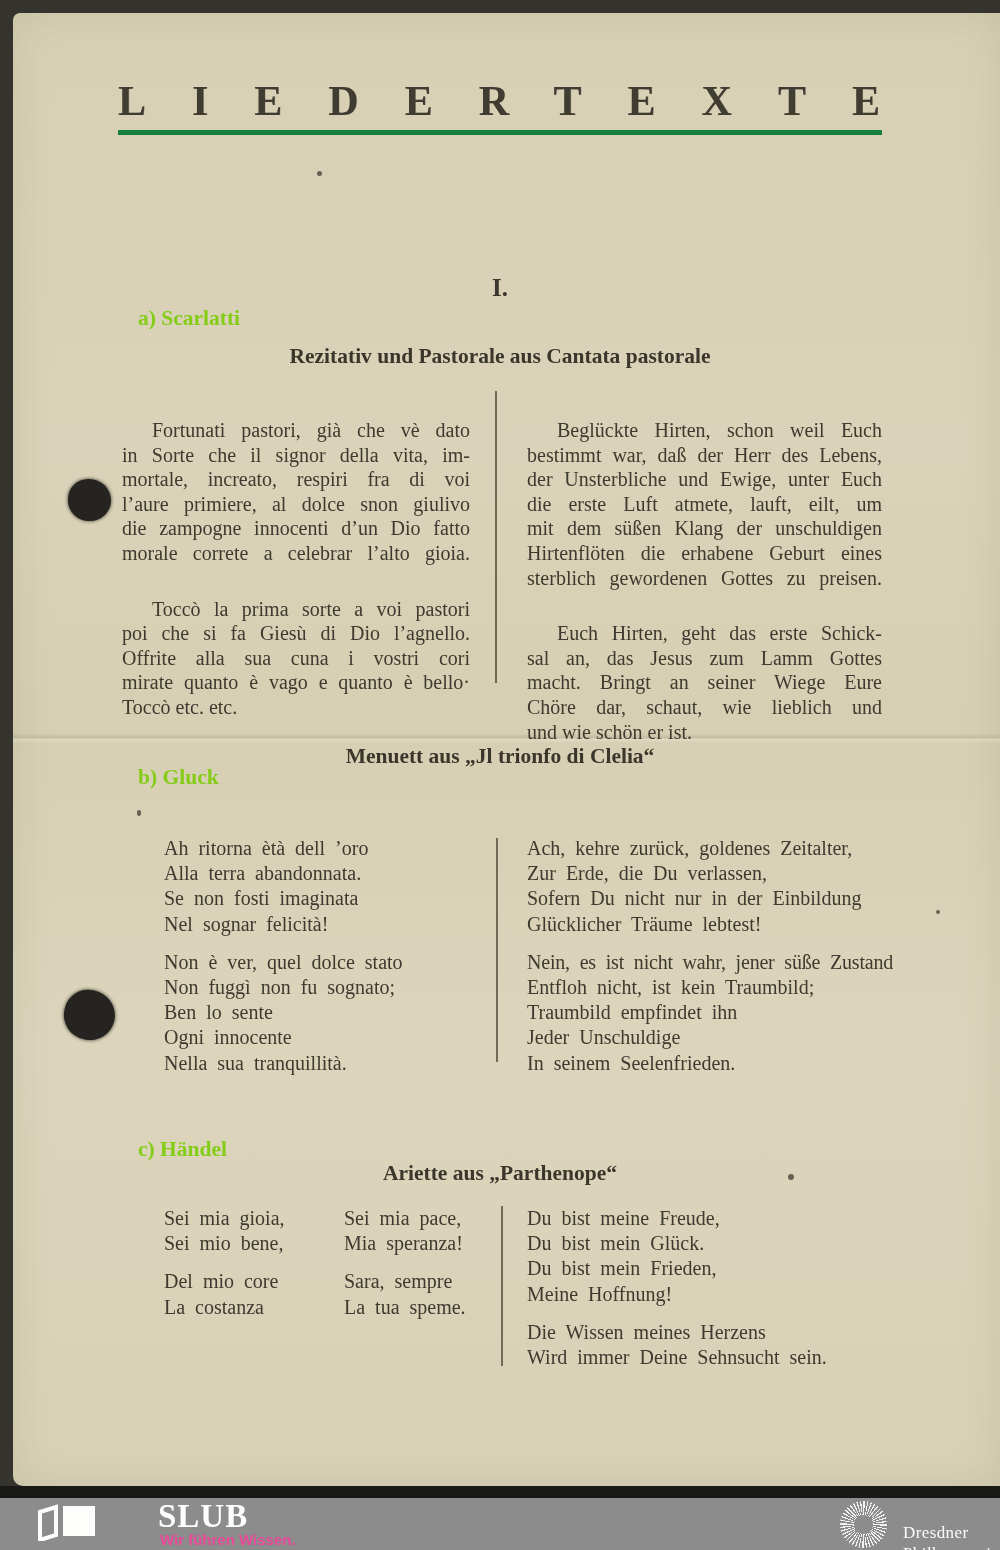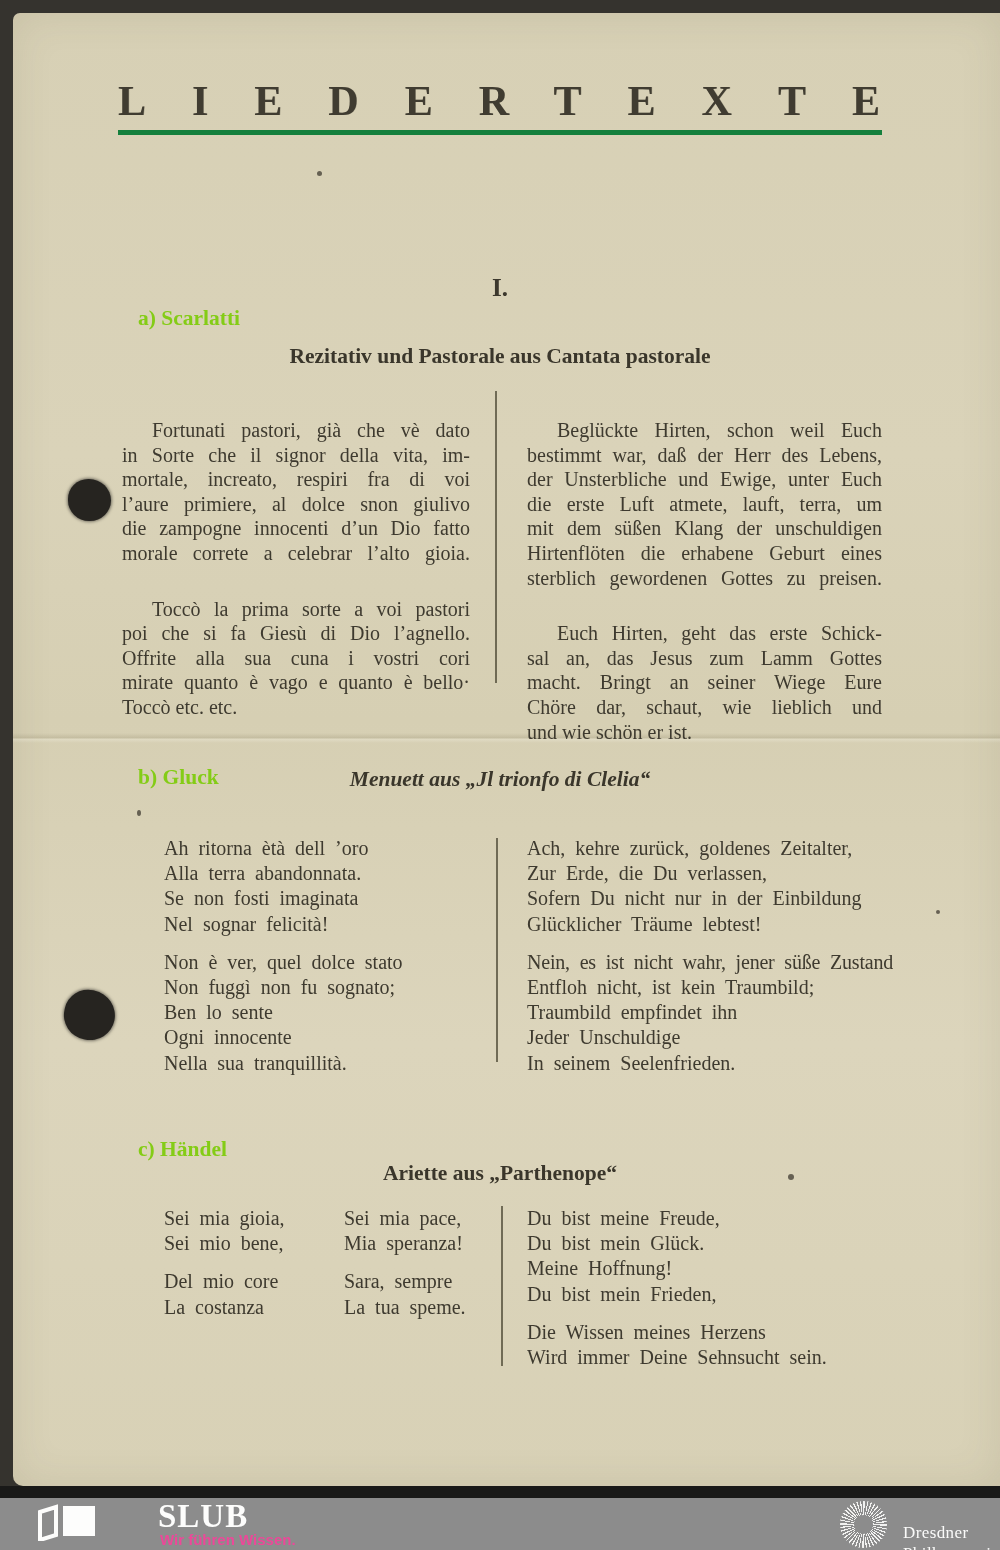--- a/index.html
+++ b/index.html
@@ -113,7 +113,7 @@
     <div class="line jline ind">Beglückte Hirten, schon weil Euch</div>
     <div class="line jline">bestimmt war, daß der Herr des Lebens,</div>
     <div class="line jline">der Unsterbliche und Ewige, unter Euch</div>
-    <div class="line jline">die erste Luft atmete, lauft, terra, um</div>
+    <div class="line jline">die erste Luft atmete, lauft, eilt, um</div>
     <div class="line jline">mit dem süßen Klang der unschuldigen</div>
     <div class="line jline">Hirtenflöten die erhabene Geburt eines</div>
     <div class="line jline">sterblich gewordenen Gottes zu preisen.</div>

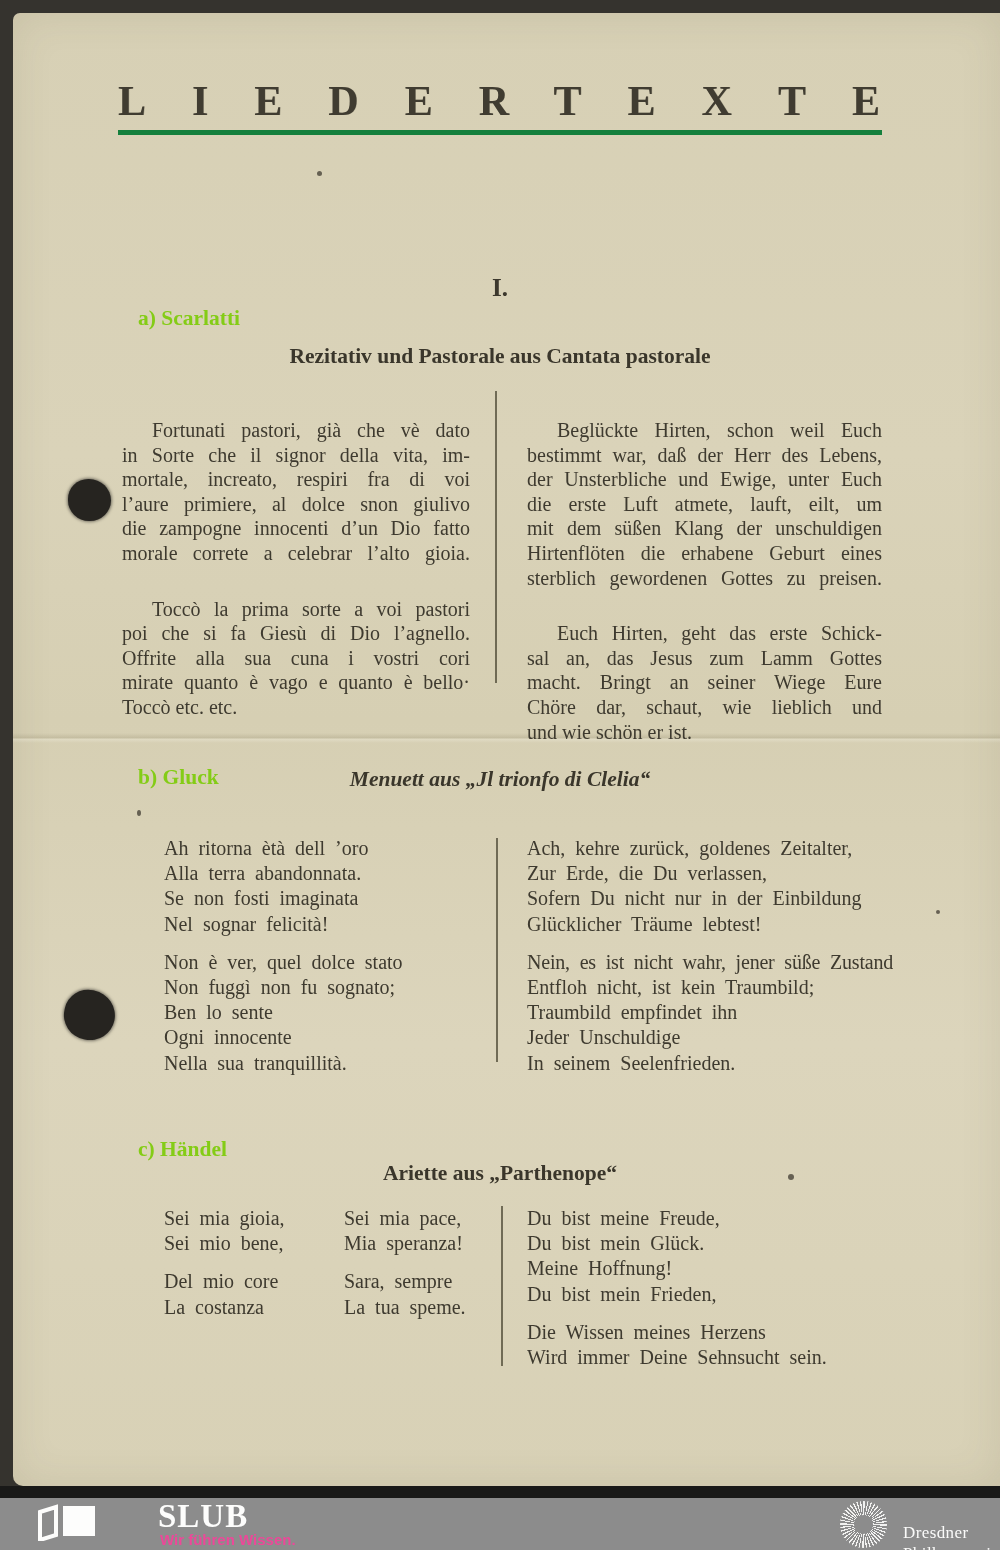--- a/index.html
+++ b/index.html
@@ -128,7 +128,7 @@
 </div>
 
 <div class="section-label" style="top:765px;">b) Gluck</div>
-<div class="piece-title" style="top:767px;font-style:italic;">Menuett aus „Jl trionfo di Clelia“</div>
+<div class="piece-title" style="top:744px;">Menuett aus „Jl trionfo di Clelia“</div>
 
 <div class="col poem" style="left:164px; top:836px; width:330px;">
   <div class="stanza">

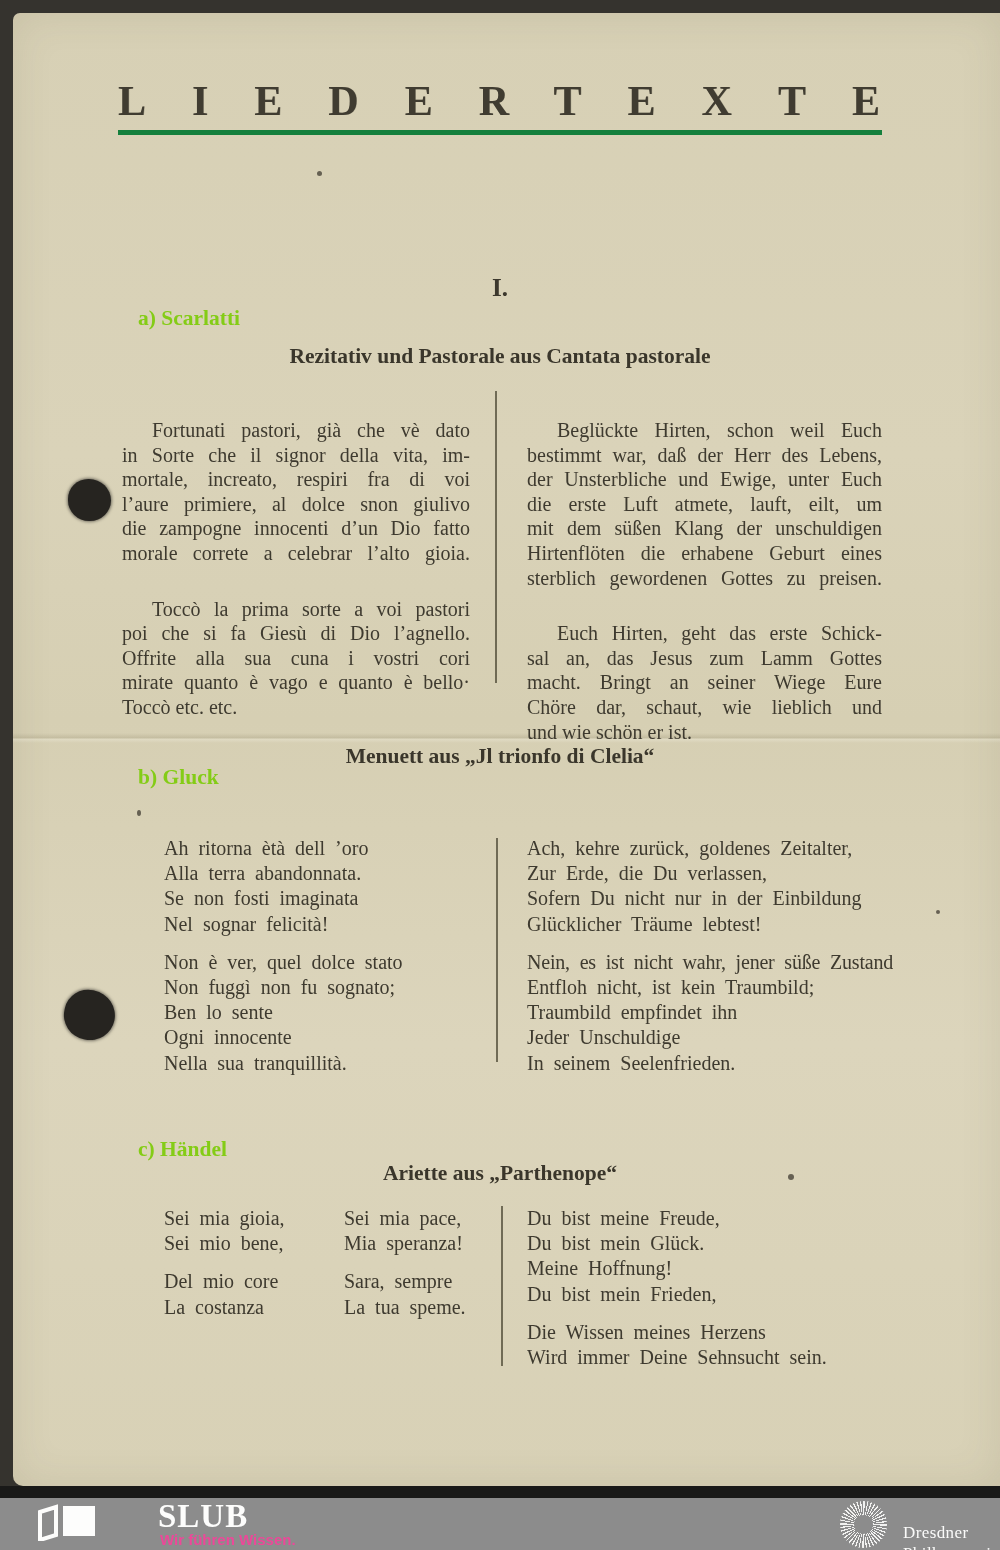--- a/index.html
+++ b/index.html
@@ -195,8 +195,8 @@
   <div class="stanza">
     <div class="line">Du bist meine Freude,</div>
     <div class="line">Du bist mein Glück.</div>
+    <div class="line">Du bist mein Frieden,</div>
     <div class="line">Meine Hoffnung!</div>
-    <div class="line">Du bist mein Frieden,</div>
   </div>
   <div class="stanza">
     <div class="line">Die Wissen meines Herzens</div>

